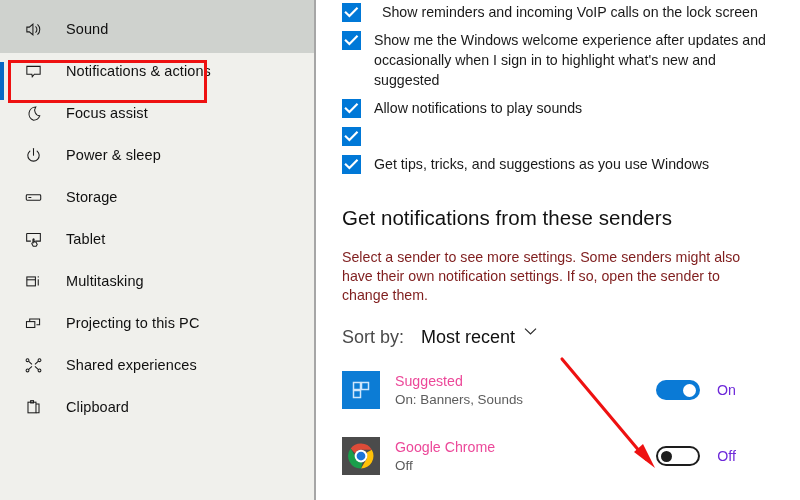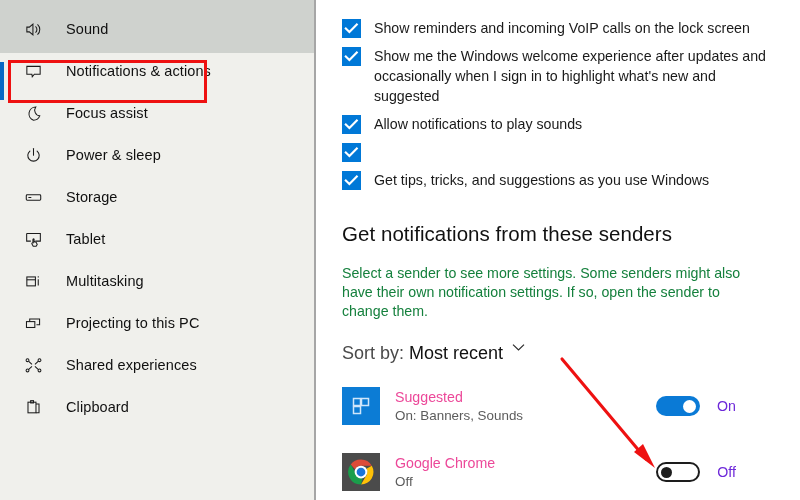--- a/index.html
+++ b/index.html
@@ -105,7 +105,7 @@
     align-items: flex-start;
     margin-bottom: 8px;
   }
-  .check-row:first-child { margin-top: 18px; }
+  .check-row:first-child { margin-top: 2px; gap: 8px; }
   .cb {
     flex: 0 0 19px;
     width: 19px; height: 19px;

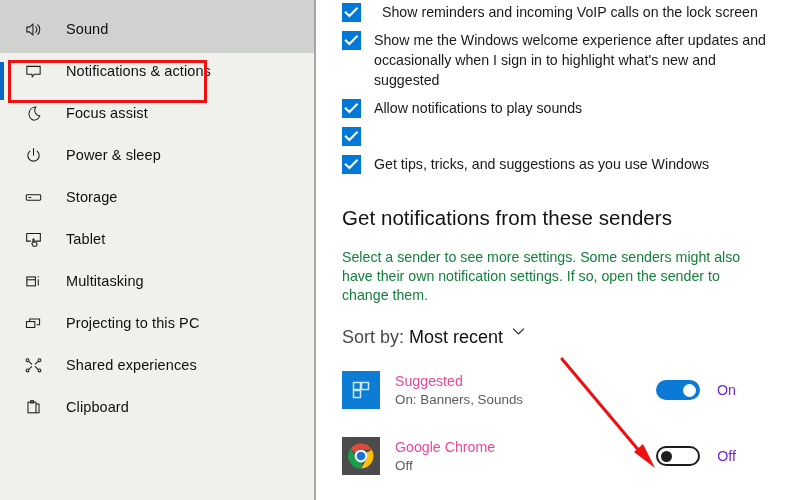--- a/index.html
+++ b/index.html
@@ -132,7 +132,7 @@
   #senders-desc {
     font-size: 14.2px;
     line-height: 19px;
-    color: #15803d;
+    color: #7f1d1d;
     margin-top: 18px;
     max-width: 418px;
   }

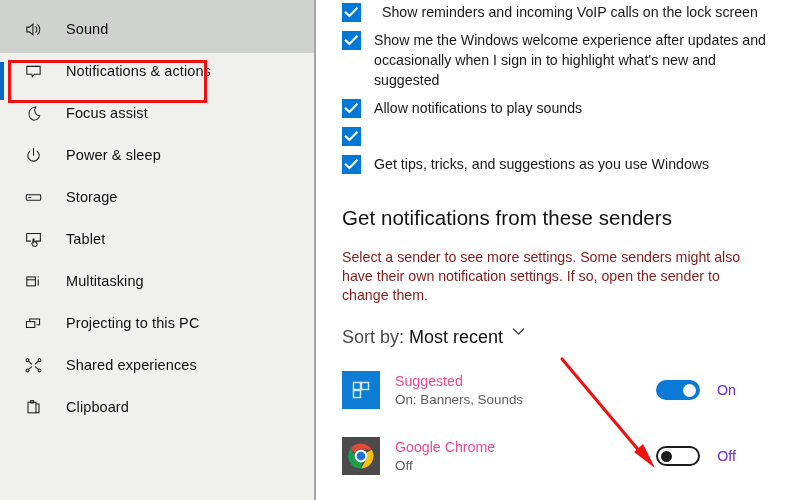--- a/index.html
+++ b/index.html
@@ -145,7 +145,7 @@
     color: #1a1a1a;
   }
   #sort-label { color: #4a4a4a; }
-  #sort-value { margin-left: 5px; color: #111; }
+  #sort-value { margin-left: 17px; color: #111; }
   #sort-chevron { margin-left: 9px; display: flex; align-items: center; color: #333; }
 
   .sender-row {

